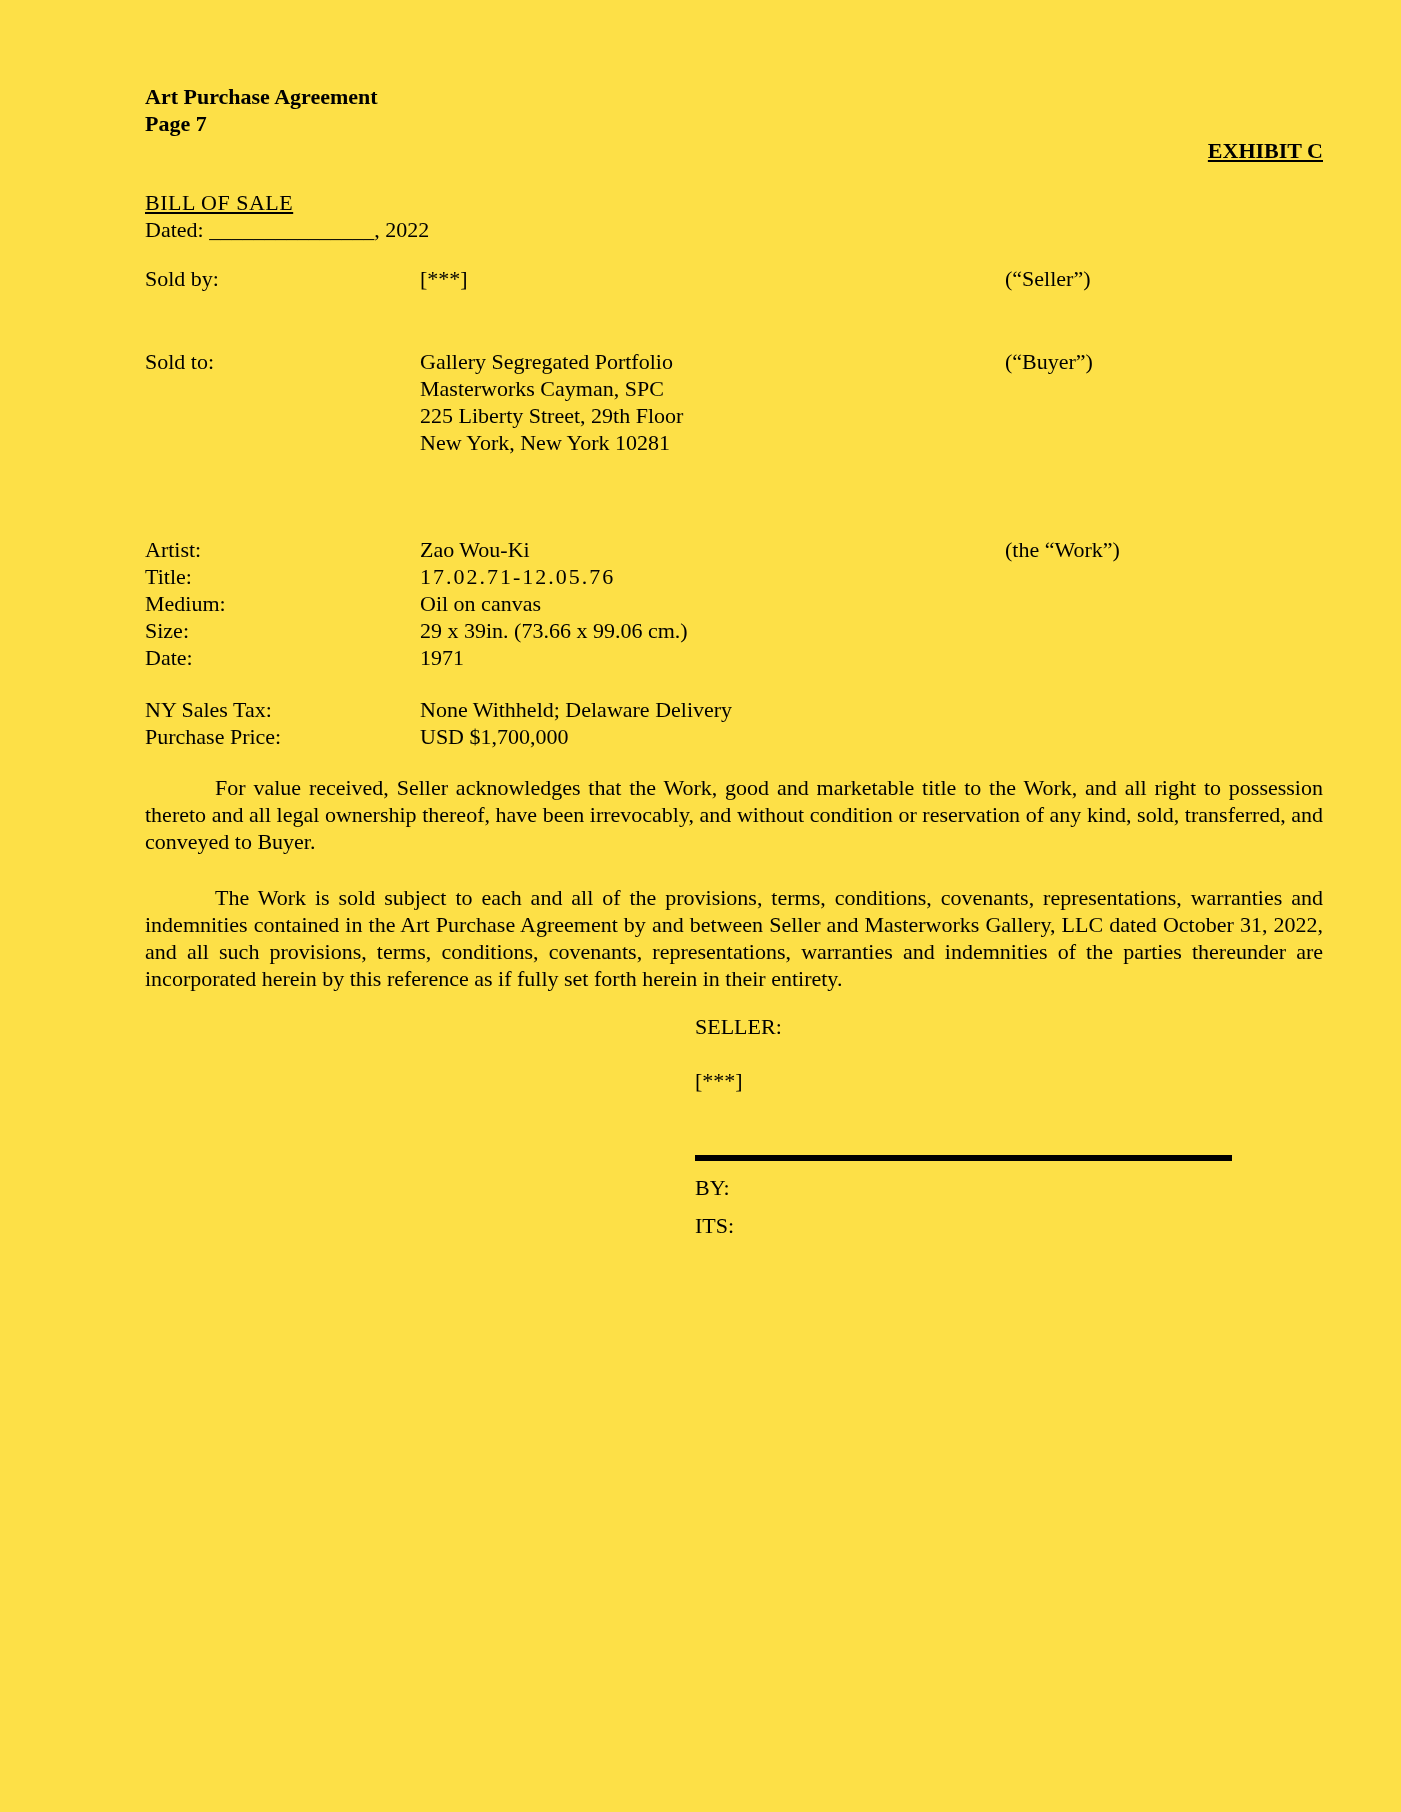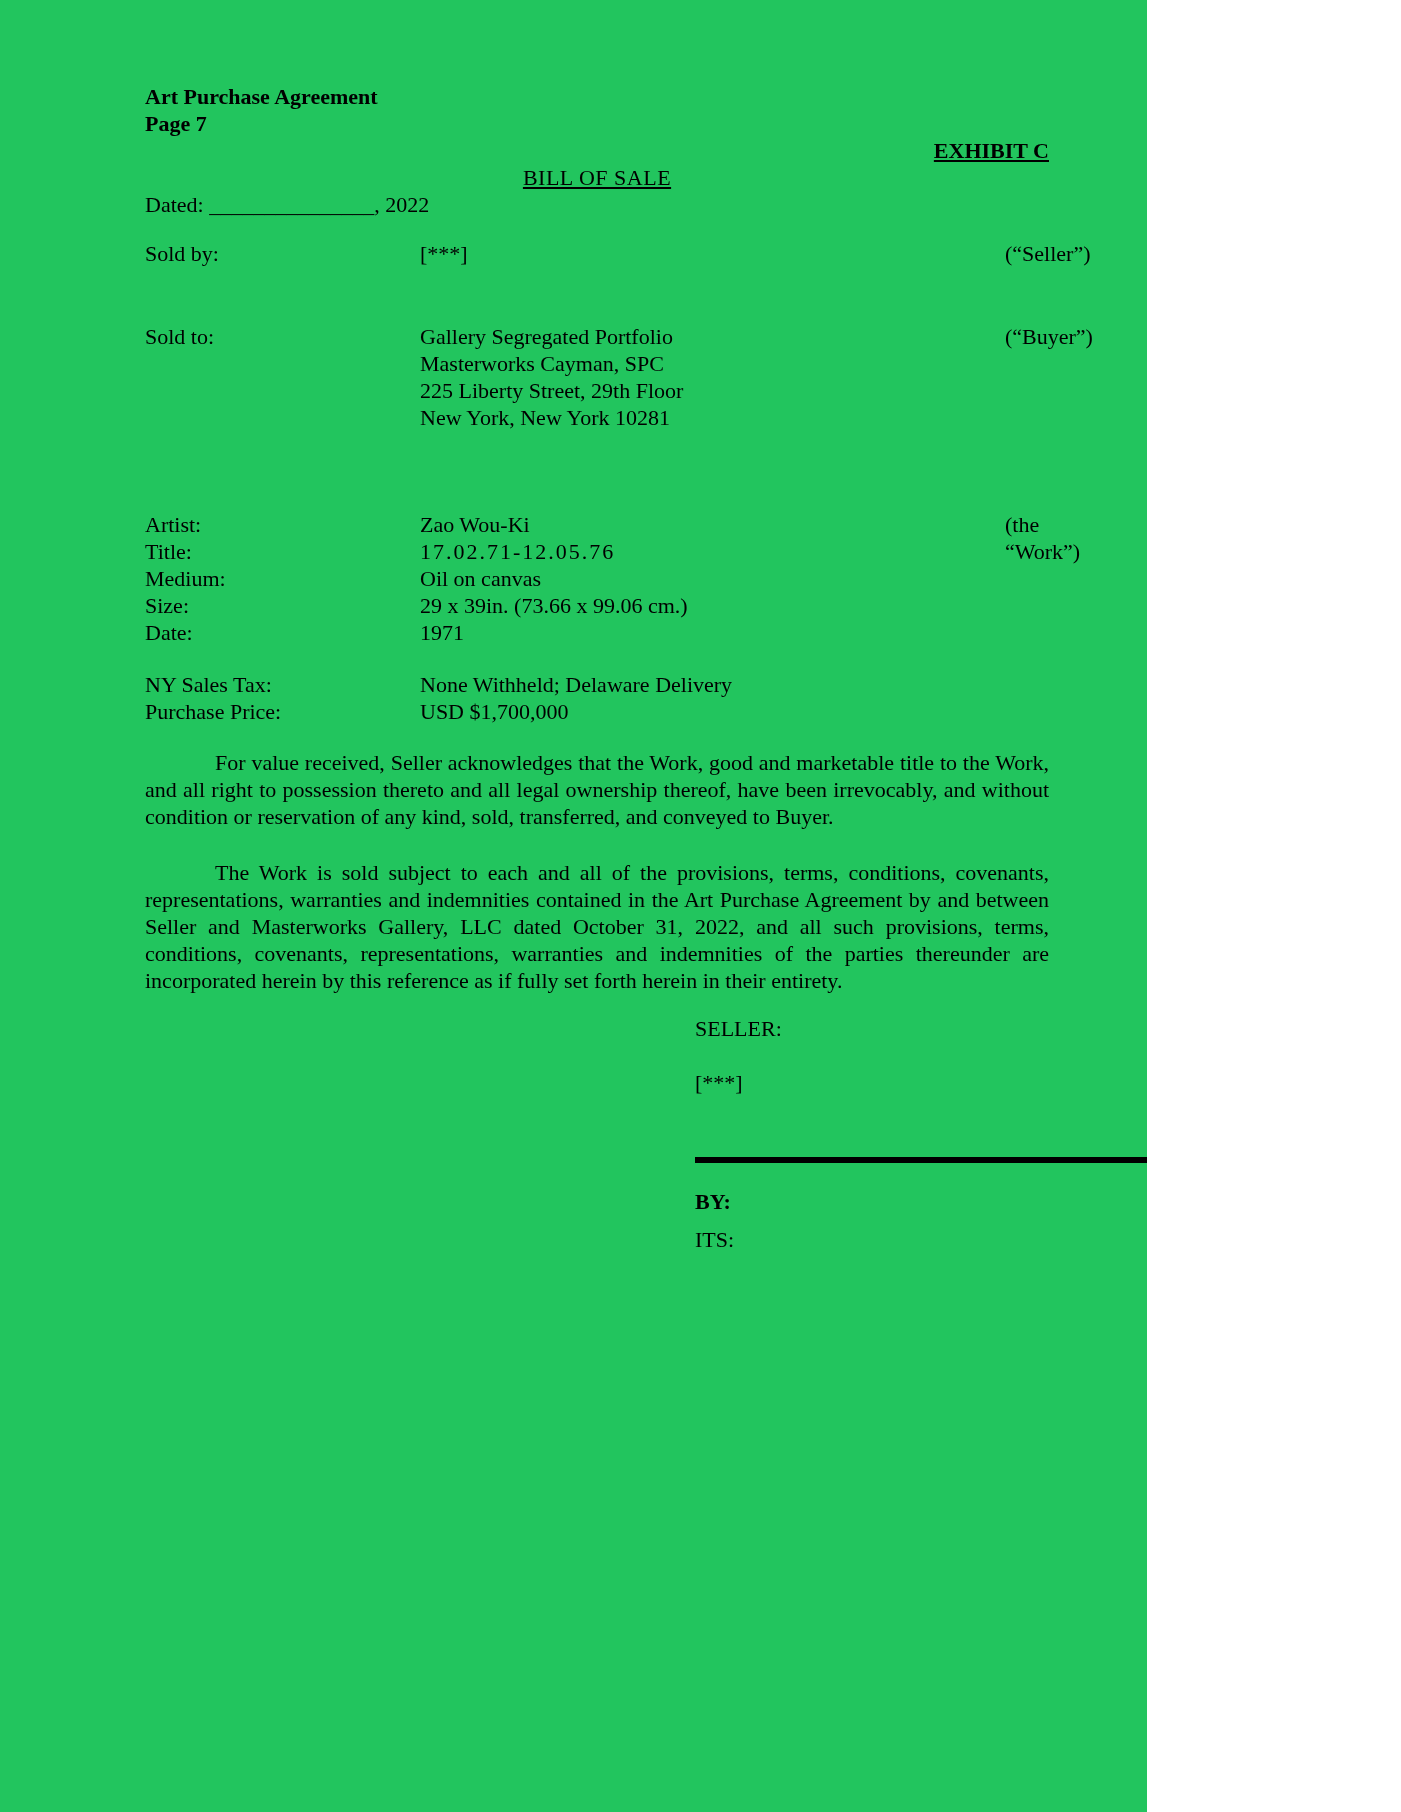--- a/index.html
+++ b/index.html
@@ -10,10 +10,10 @@
   }
   .page {
     position: relative;
-    width: 1147px;
+    width: 1401px;
     height: 1812px;
-    background: #22c55e;
-    padding: 83px 98px 0 145px;
+    background: #fde047;
+    padding: 83px 78px 0 145px;
     overflow: hidden;
     font-size: 22px;
     line-height: 27px;

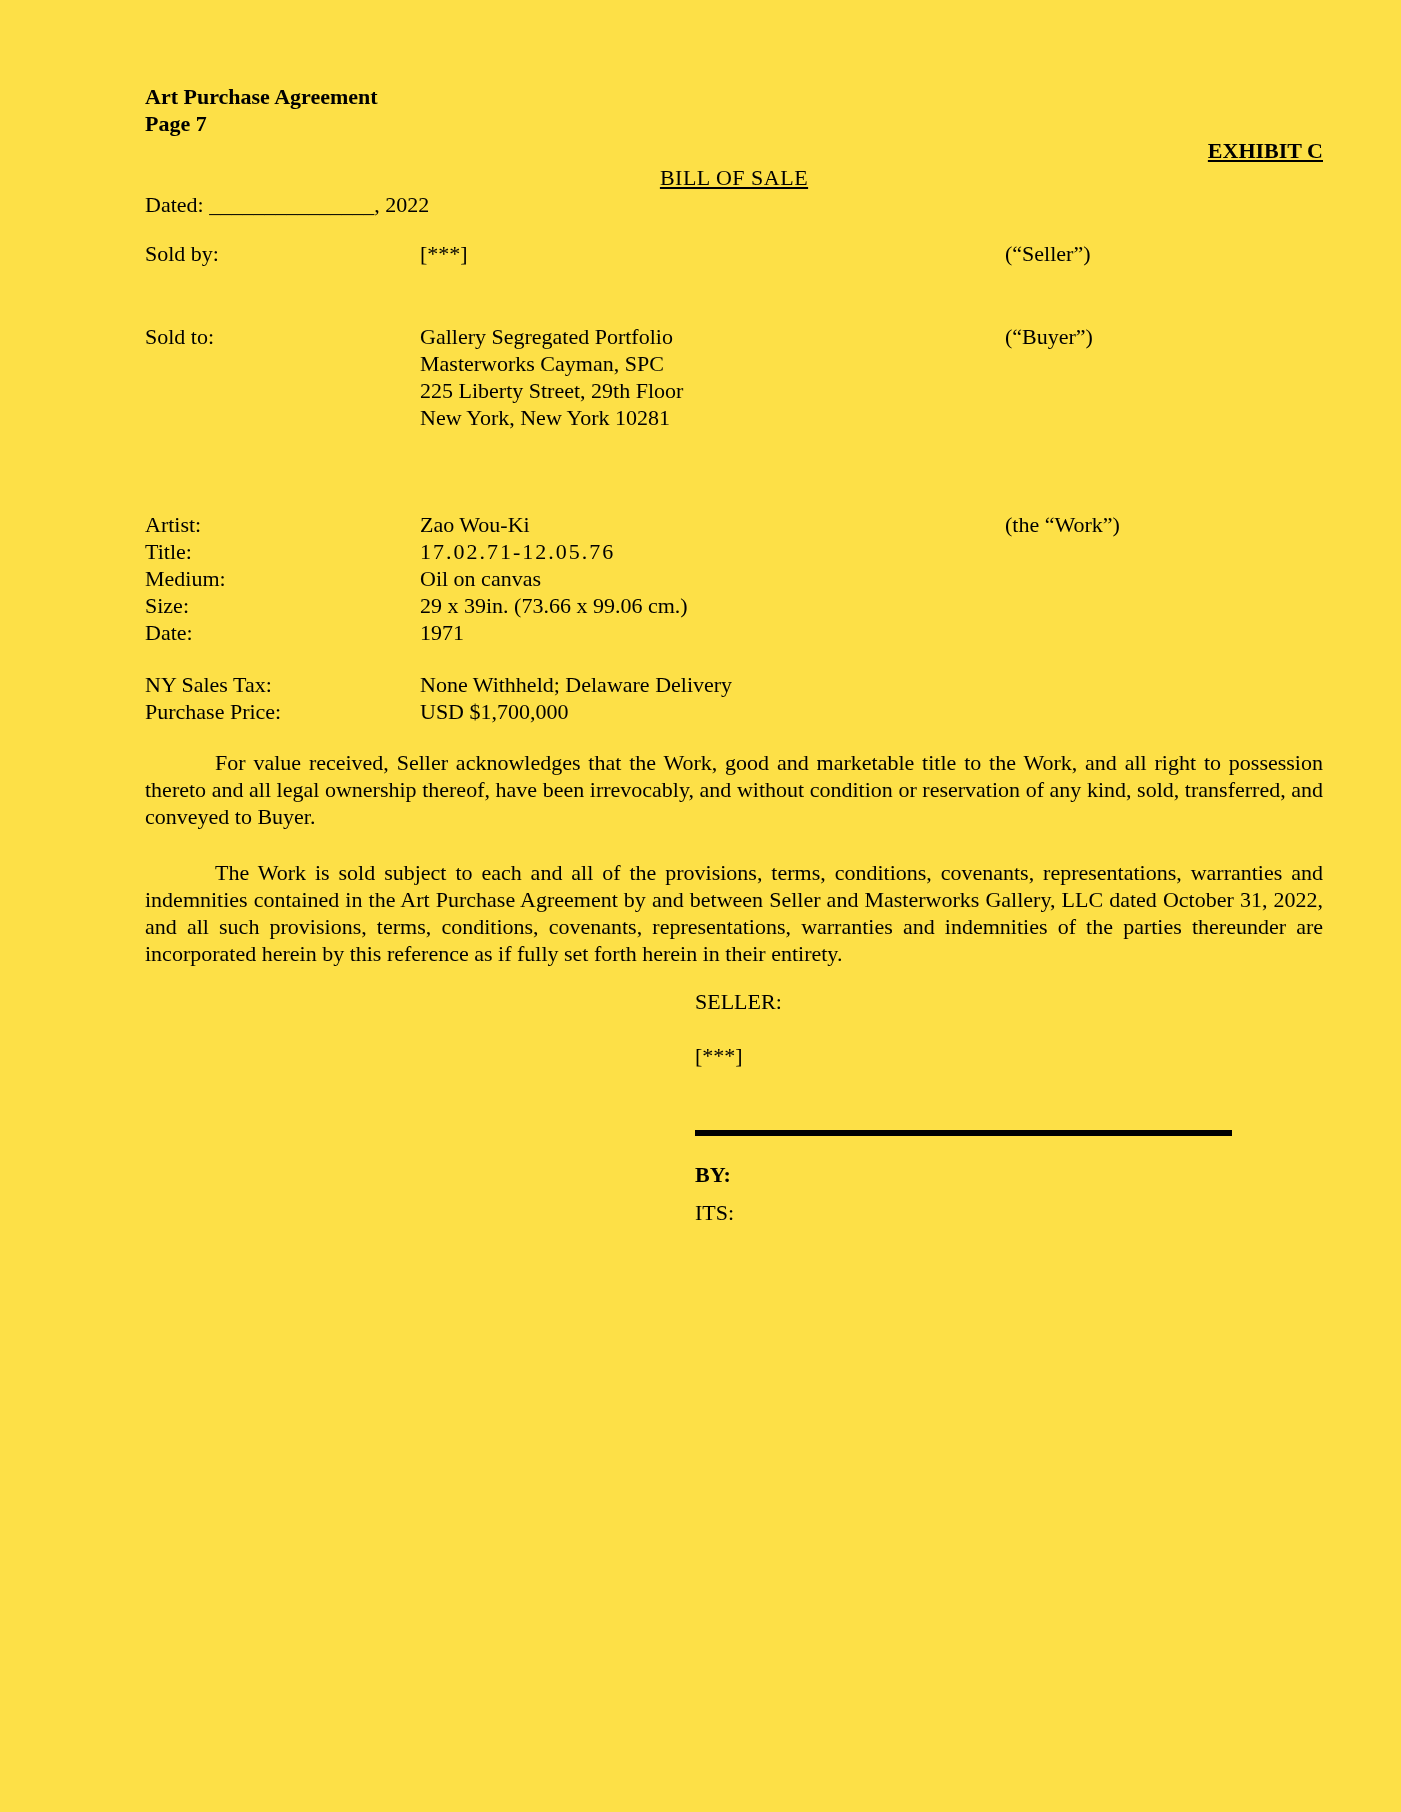--- a/index.html
+++ b/index.html
@@ -25,7 +25,8 @@
   }
   .exhibit-line span { text-decoration: underline; }
   .doc-title {
-    text-align: center;
+    text-align: left;
+    margin-top: 25px;
   }
   .doc-title span { text-decoration: underline; letter-spacing: 0.5px; }
   .dated-line { }

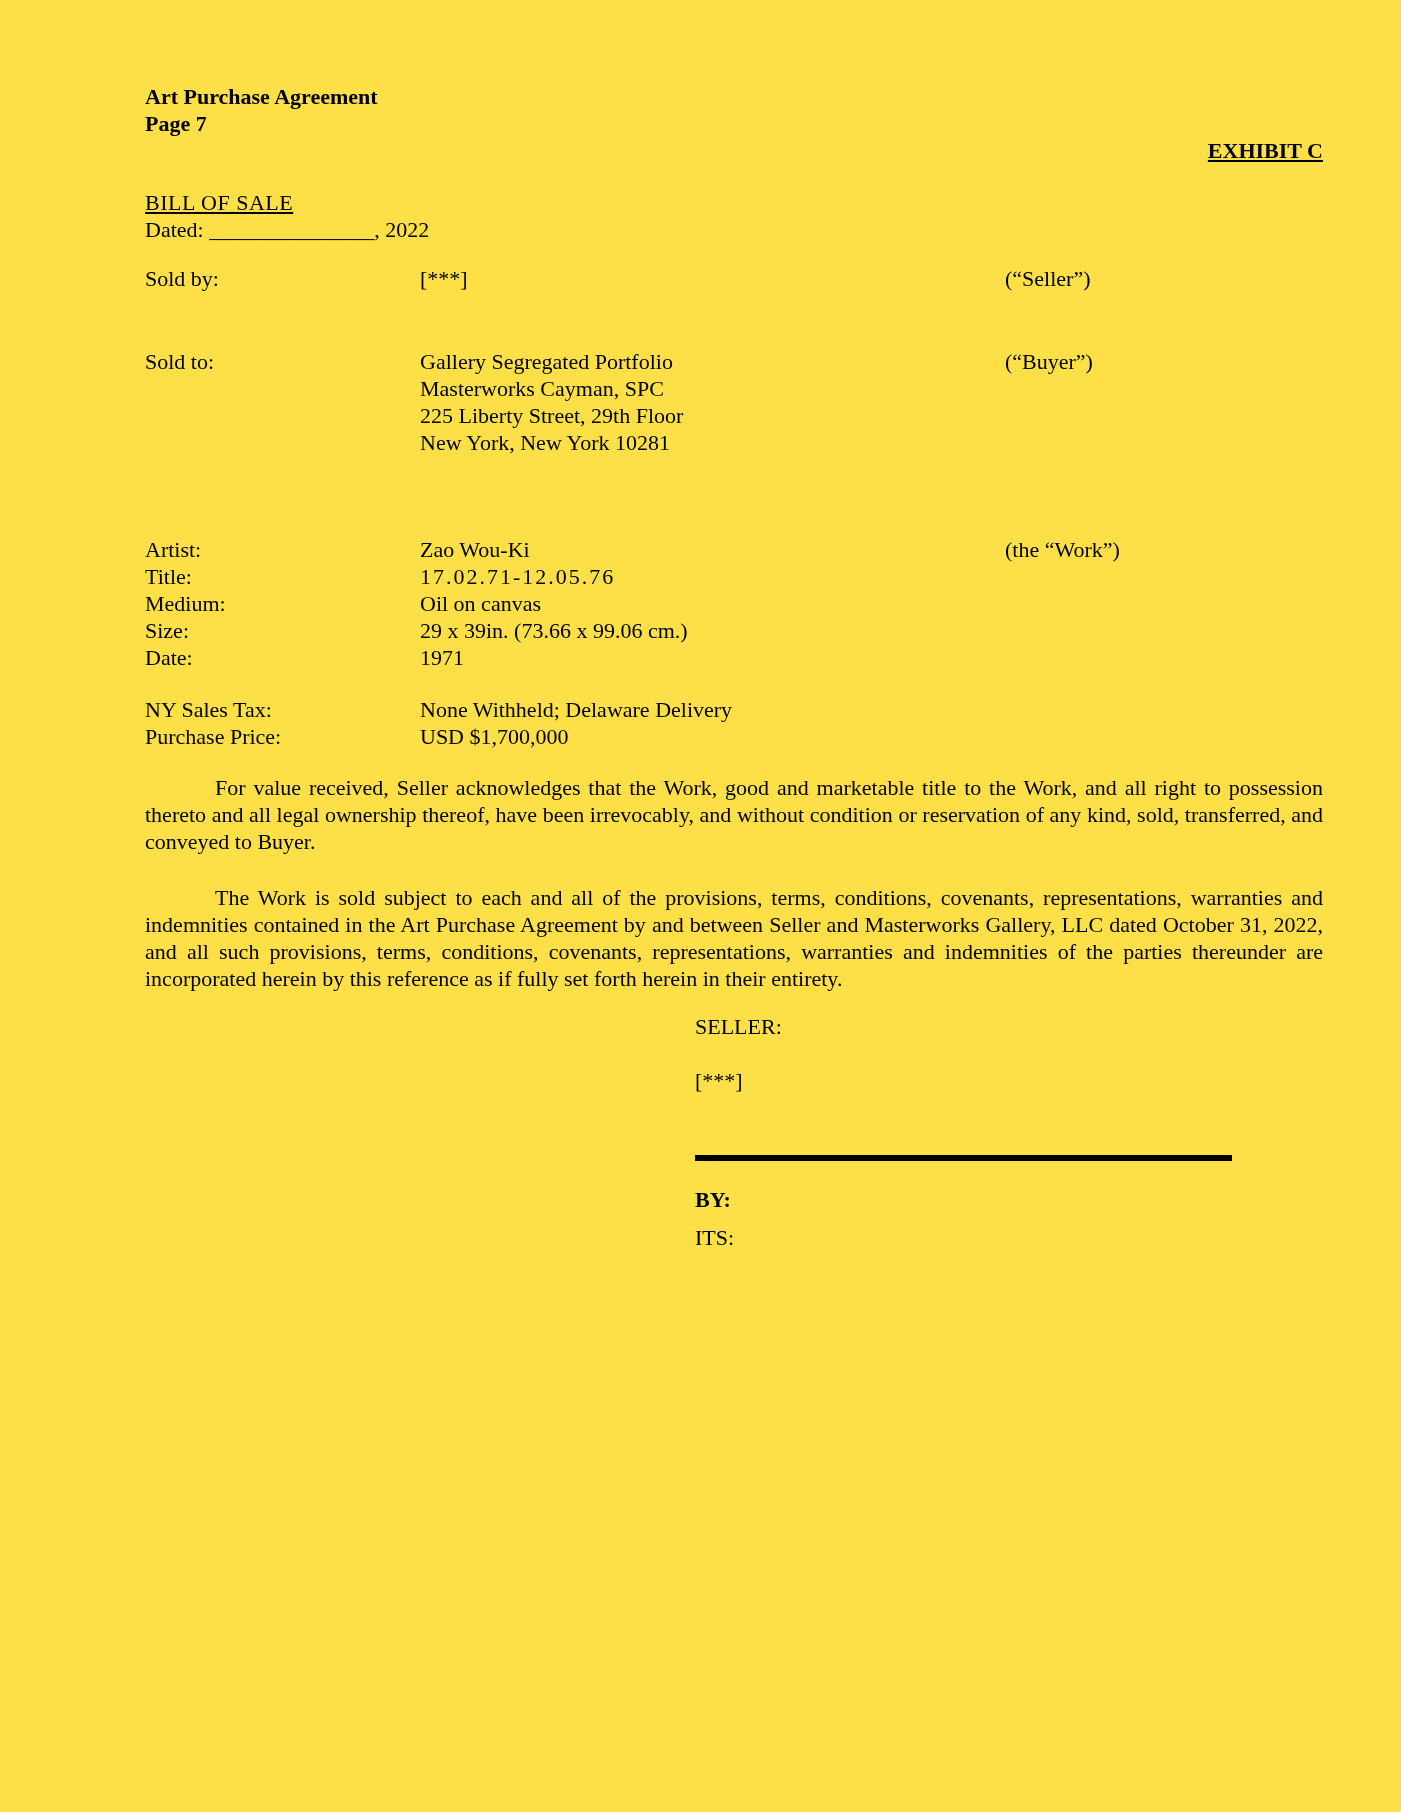--- a/index.html
+++ b/index.html
@@ -56,7 +56,7 @@
     height: 6px;
     background: #000000;
   }
-  .sig-by { margin-top: 25px; font-weight: bold; }
+  .sig-by { margin-top: 13px; }
   .sig-its { margin-top: 11px; }
 </style>
 </head>

